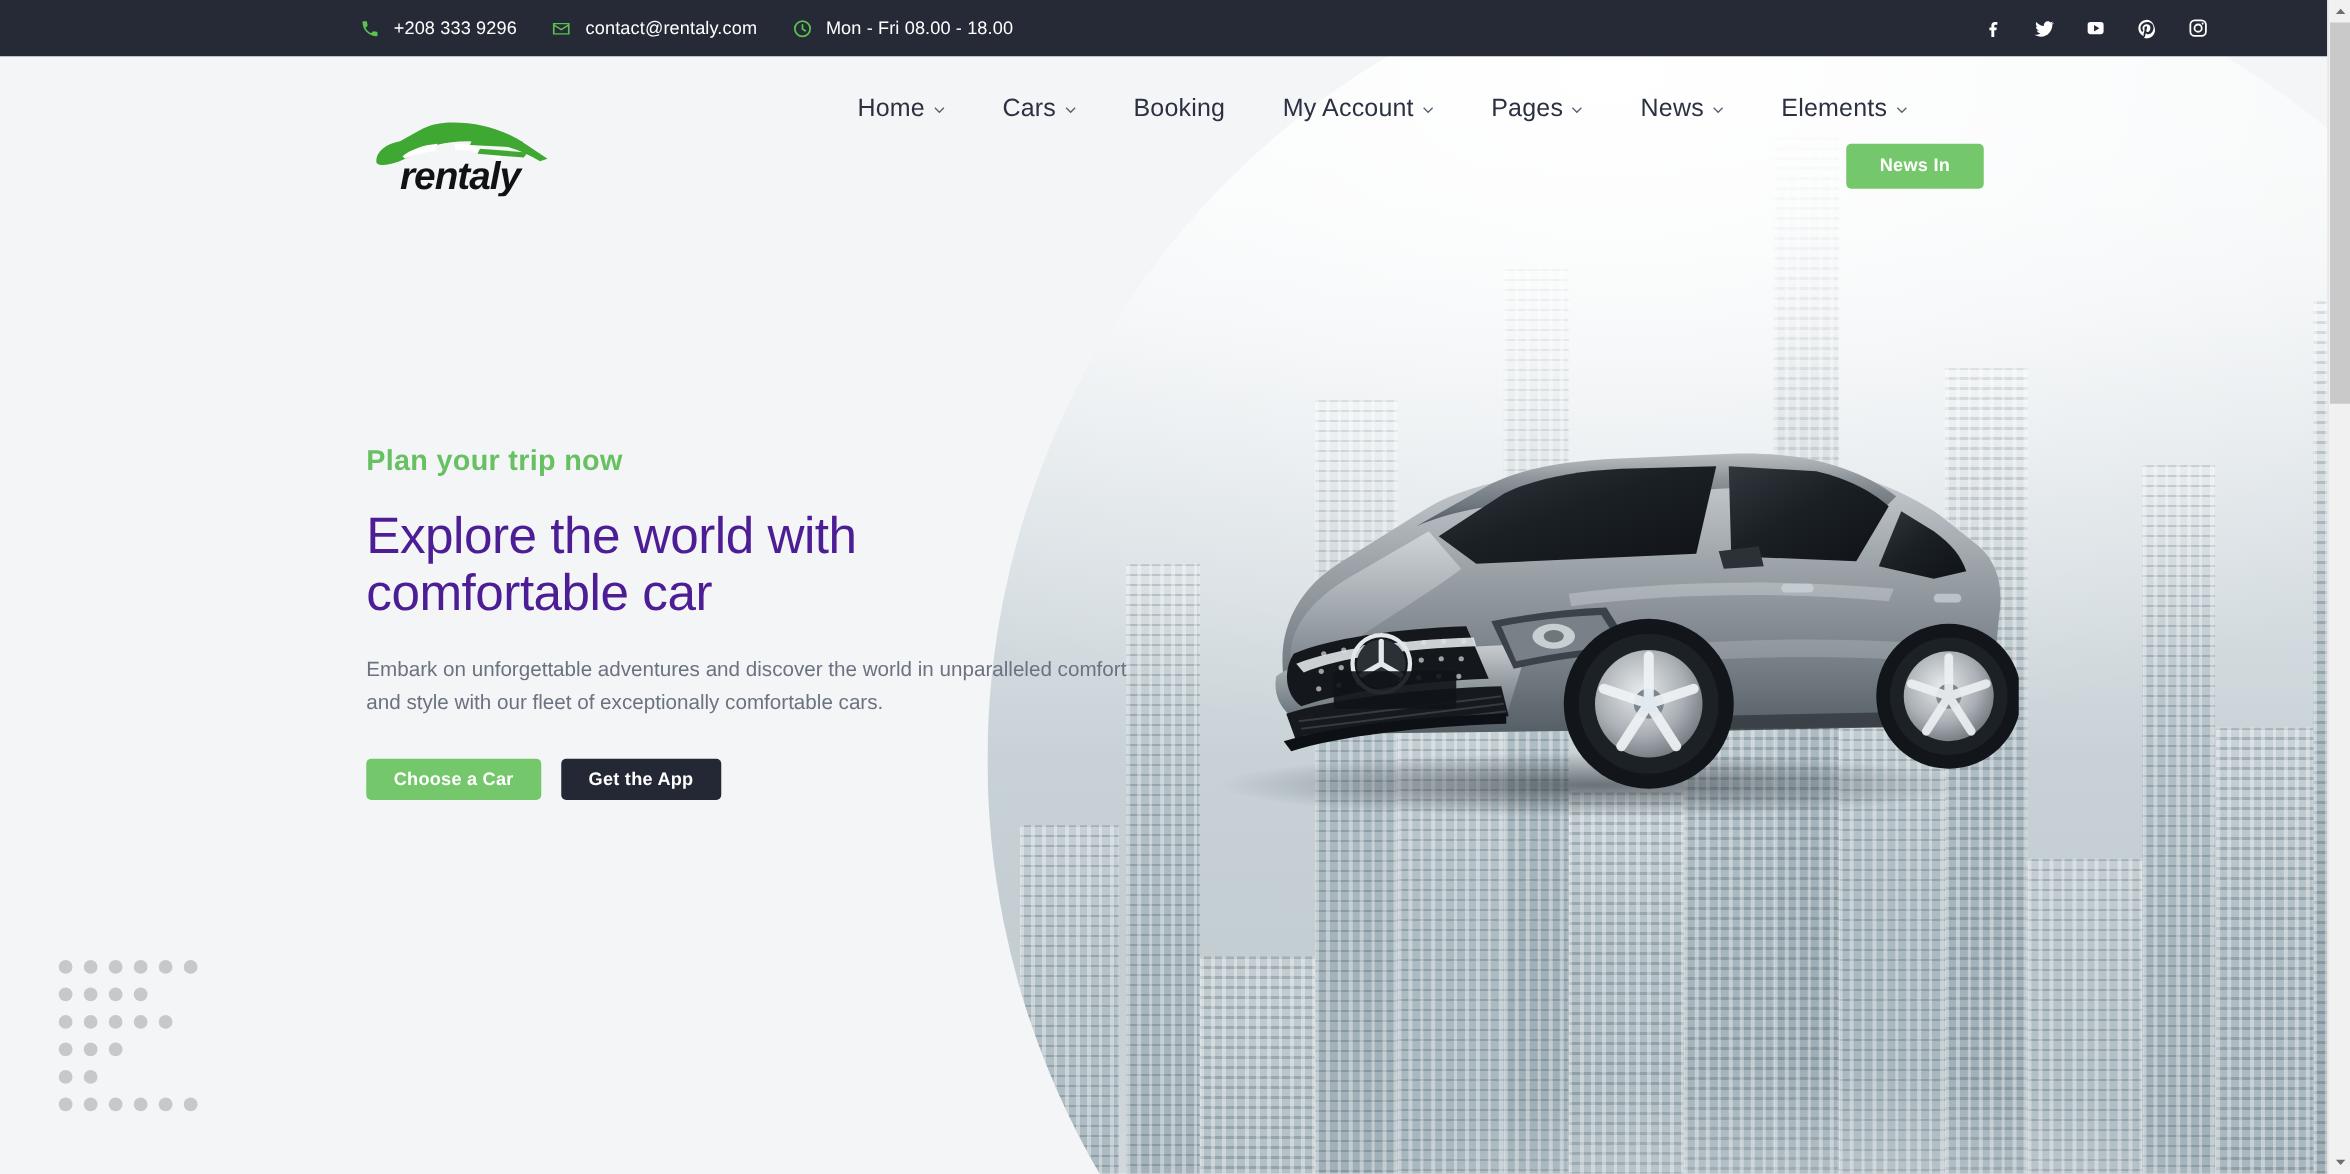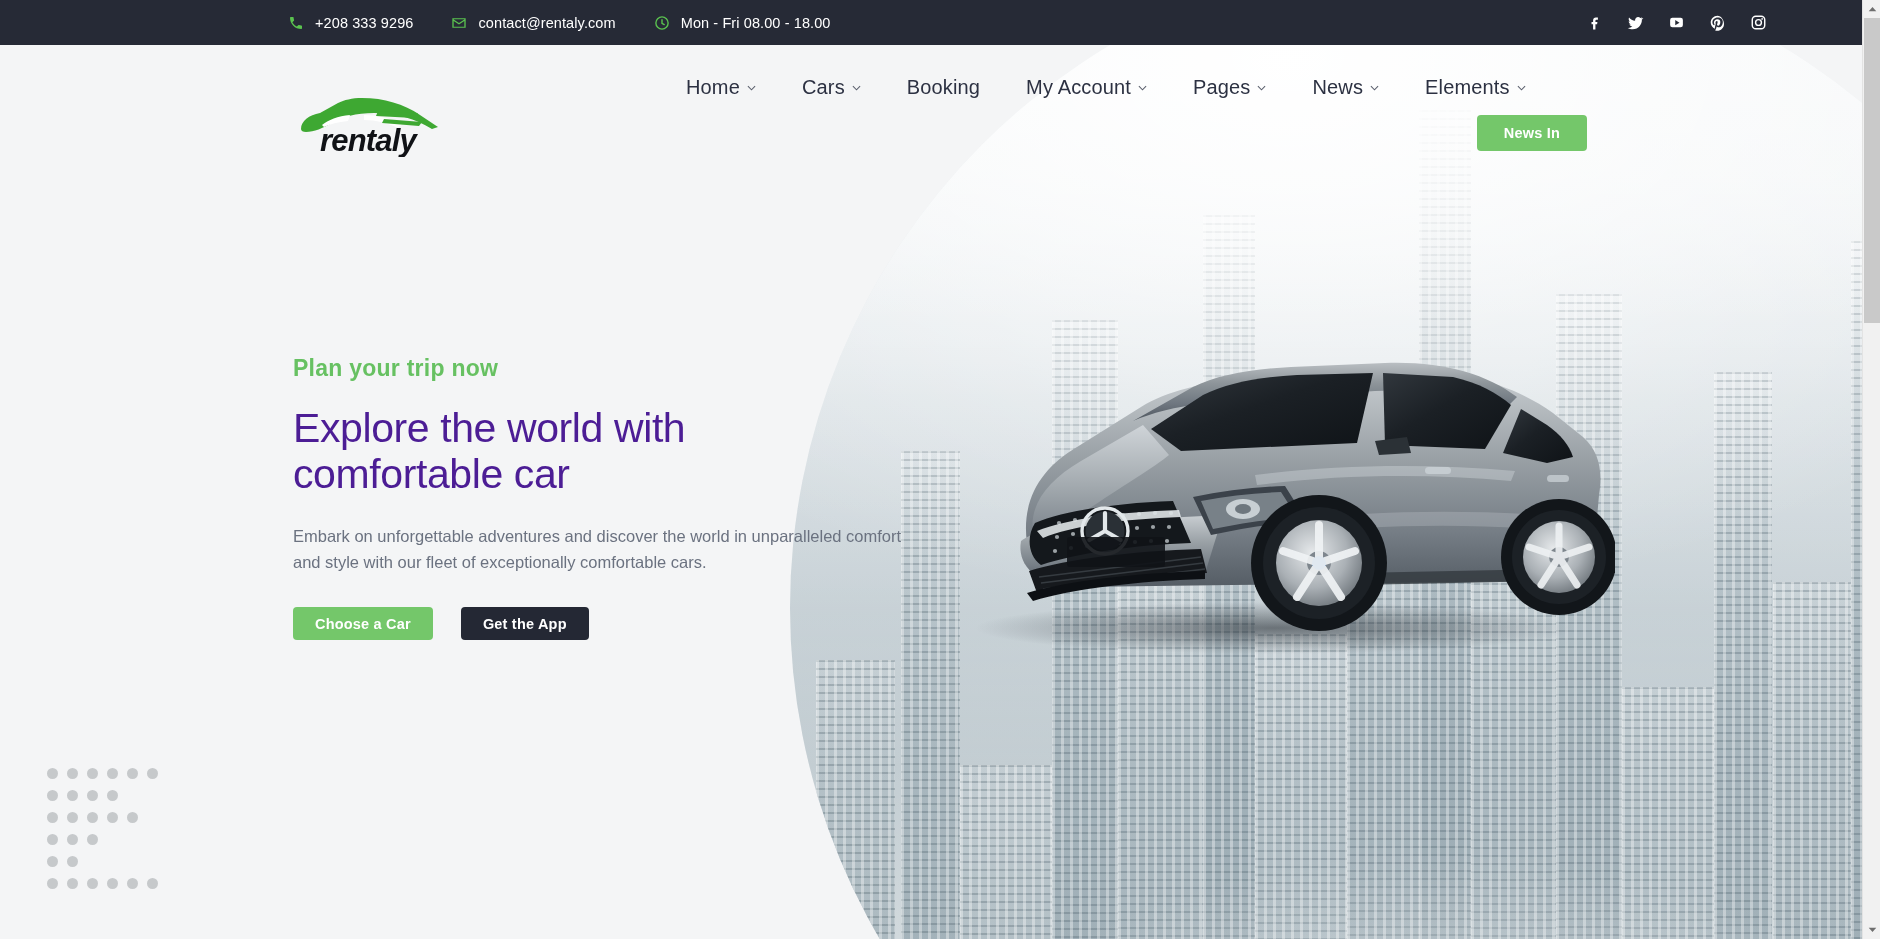--- a/index.html
+++ b/index.html
@@ -30,7 +30,7 @@
   #topbar-left {
     display:flex; align-items:center;
     margin-left:288px;
-    gap:38px;
+    gap:28px;
   }
   .tb-item { display:flex; align-items:center; gap:11px; }
   .tb-item .tb-txt {

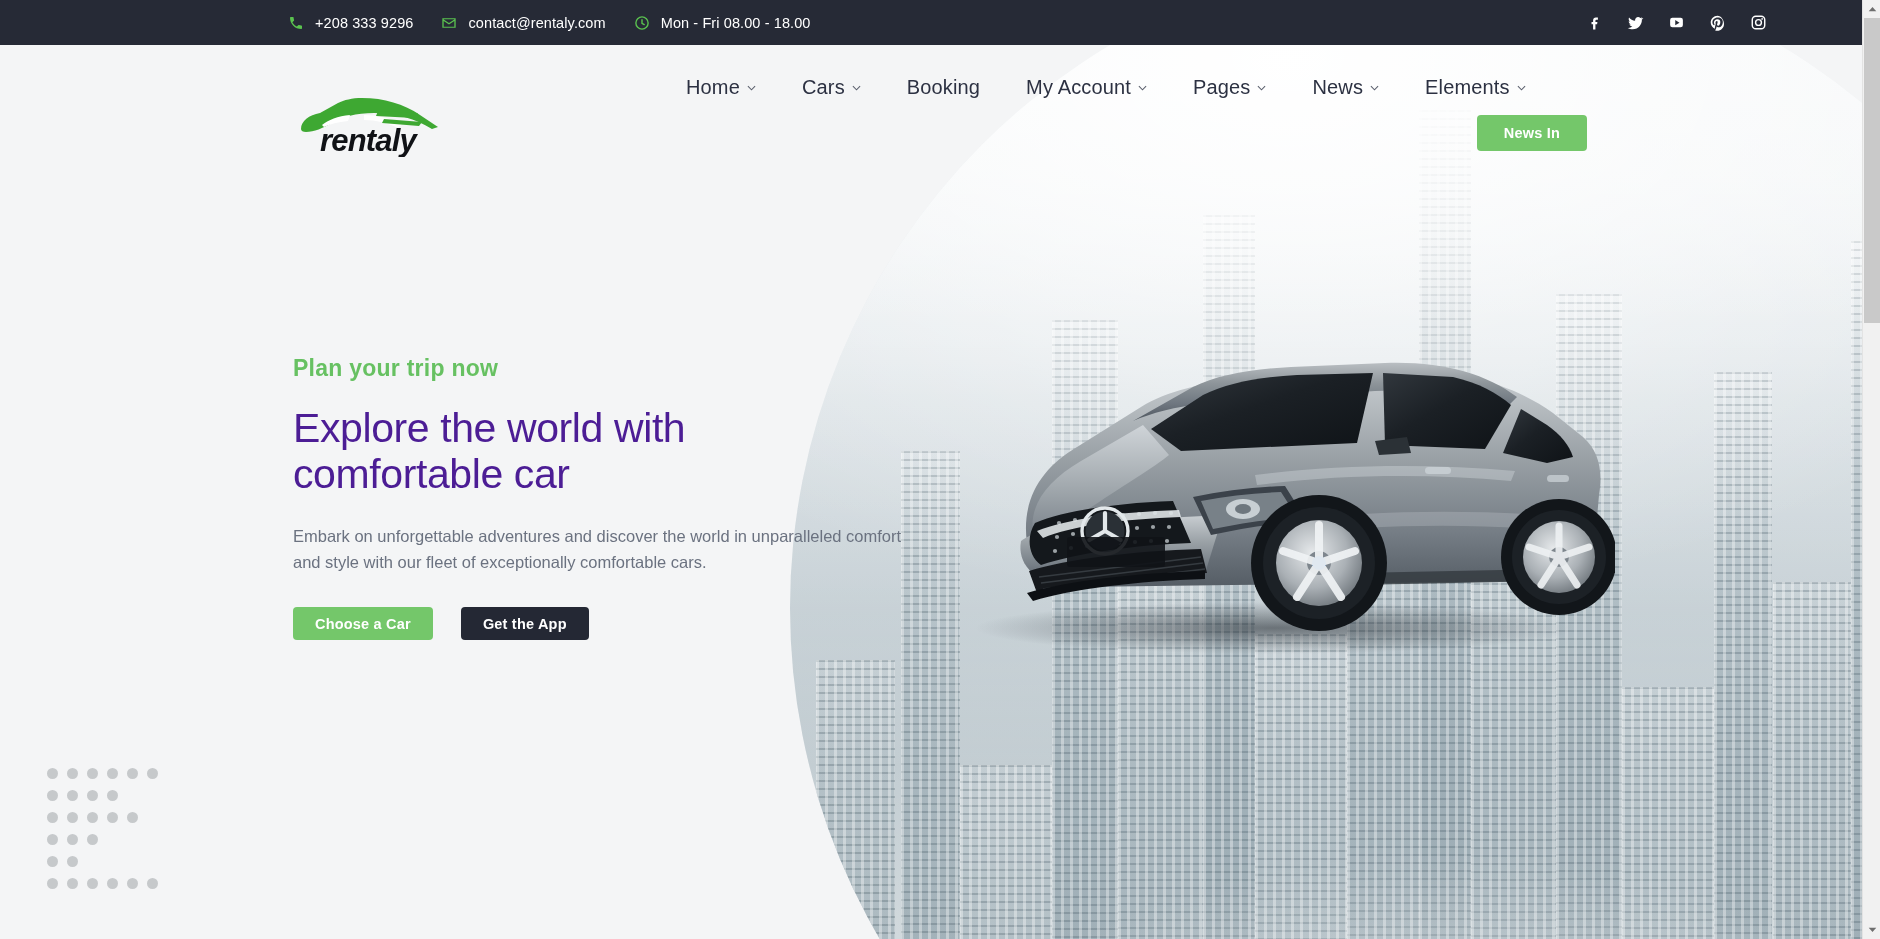--- a/index.html
+++ b/index.html
@@ -167,7 +167,7 @@
     width:640px;
   }
   #hero-btns {
-    margin-top:31px; display:flex; gap:28px;
+    margin-top:31px; display:flex; gap:16px;
   }
   .hero-btn {
     border:0; border-radius:4px;

